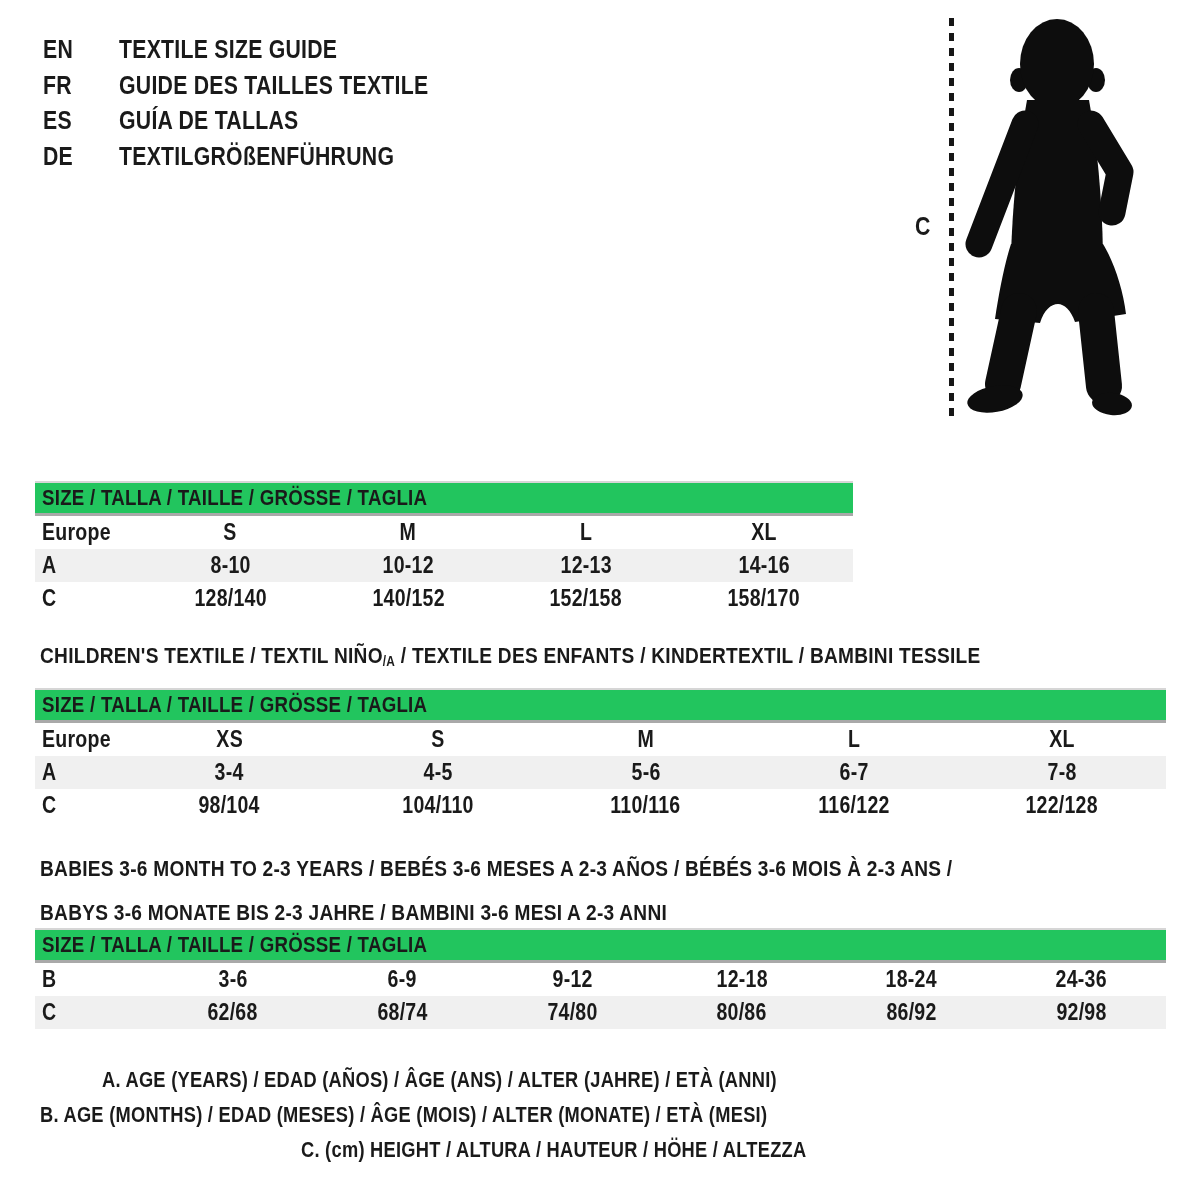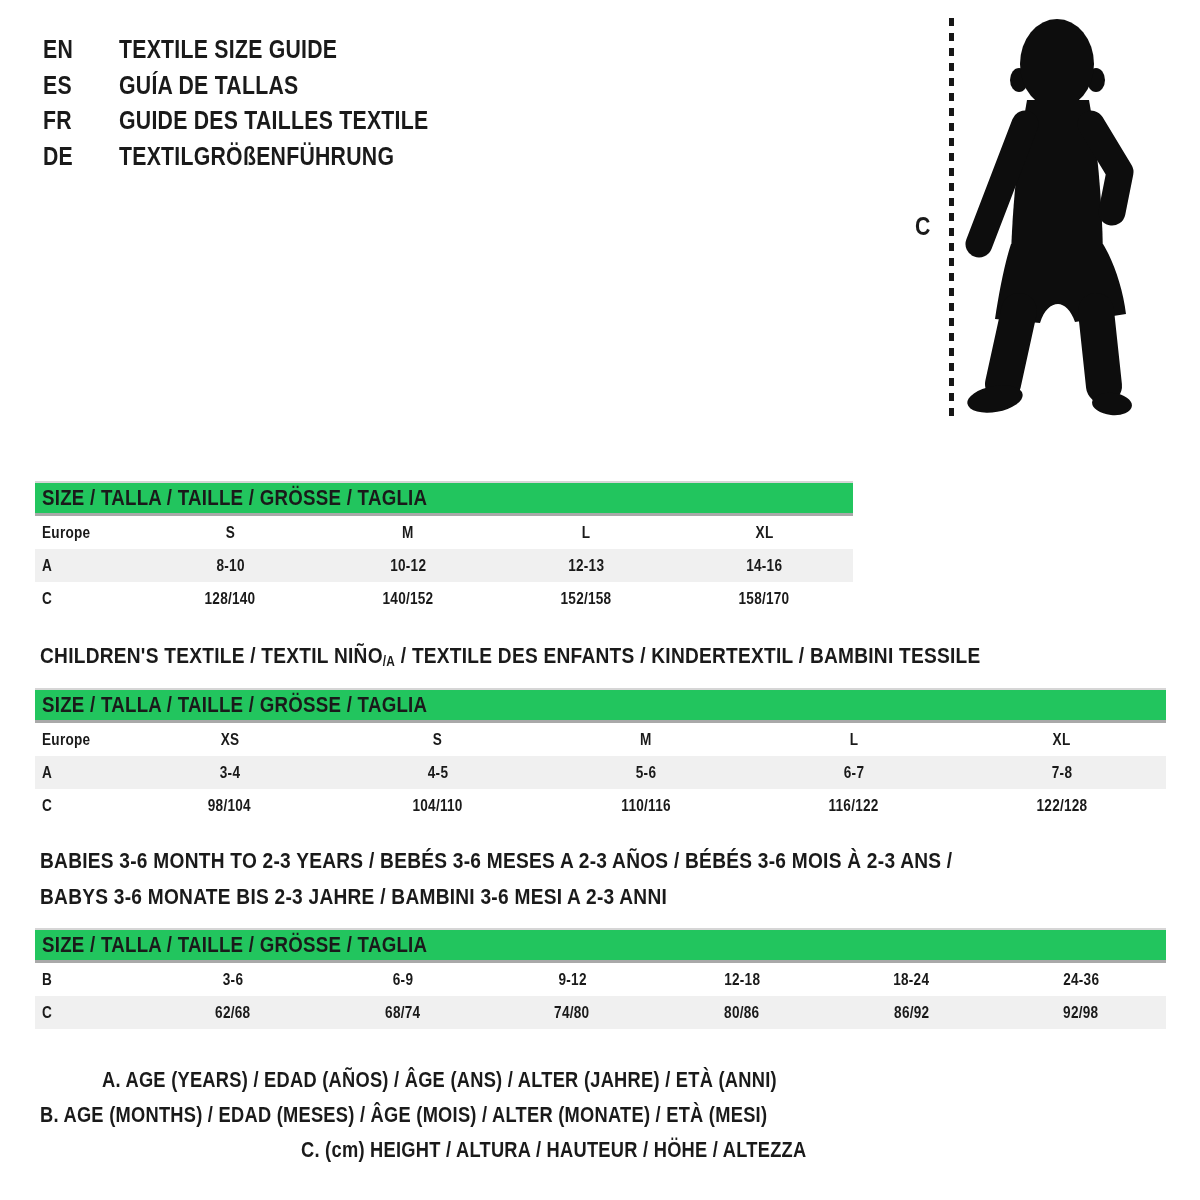--- a/index.html
+++ b/index.html
@@ -70,12 +70,12 @@
       <span class="cond">TEXTILE SIZE GUIDE</span>
     </div>
     <div class="lang-row">
+      <span class="lang-code cond">FR</span>
+      <span class="cond">GUIDE DES TAILLES TEXTILE</span>
+    </div>
+    <div class="lang-row">
       <span class="lang-code cond">ES</span>
       <span class="cond">GUÍA DE TALLAS</span>
-    </div>
-    <div class="lang-row">
-      <span class="lang-code cond">FR</span>
-      <span class="cond">GUIDE DES TAILLES TEXTILE</span>
     </div>
     <div class="lang-row">
       <span class="lang-code cond">DE</span>

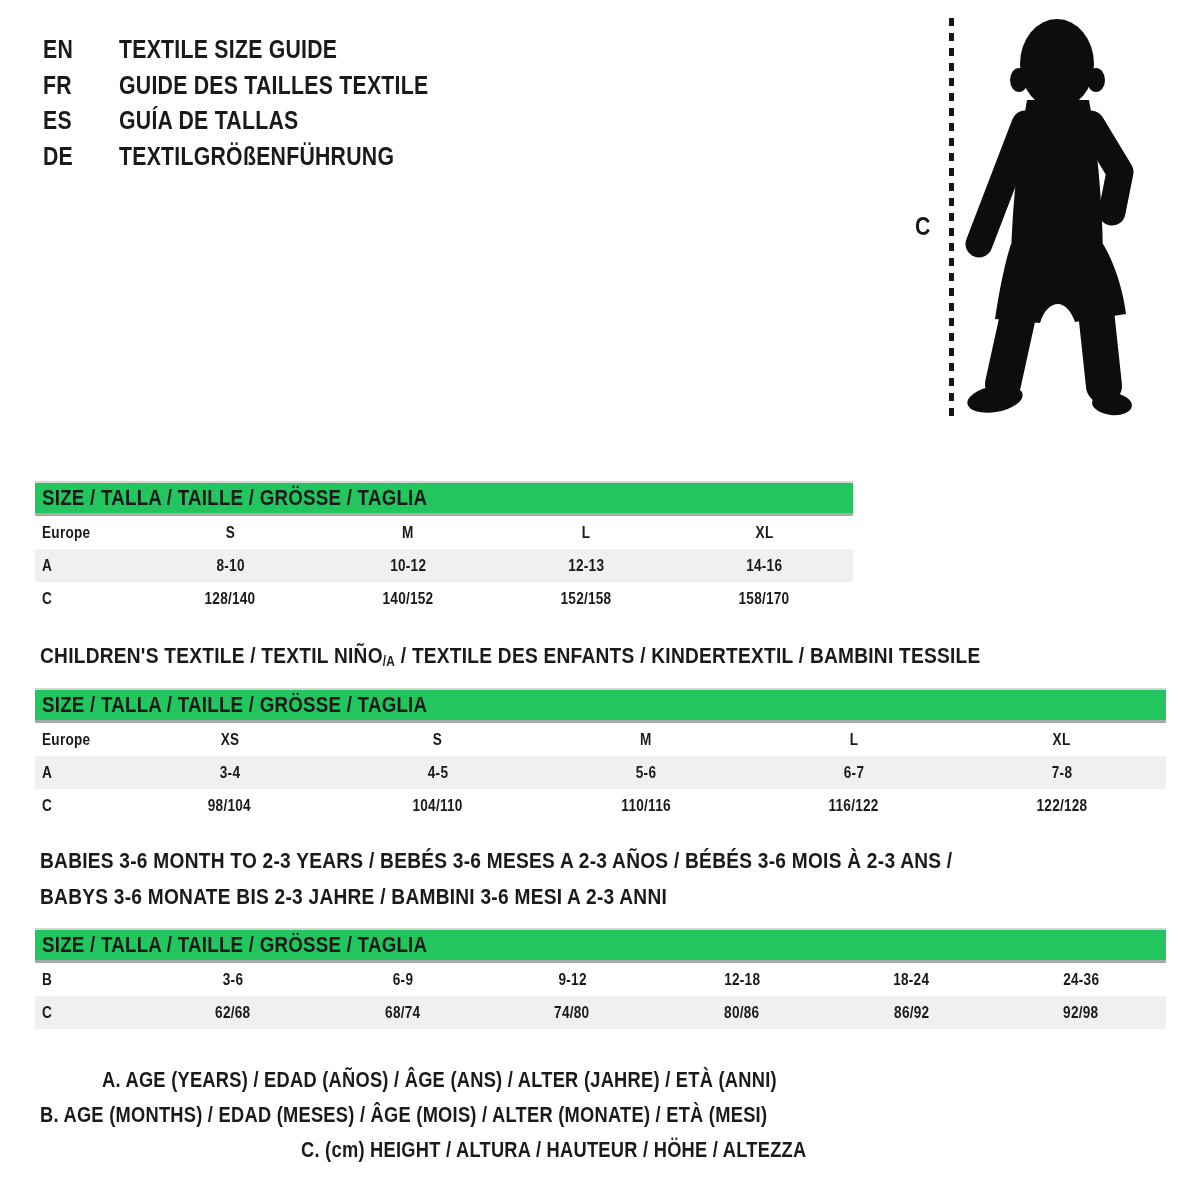--- a/index.html
+++ b/index.html
@@ -51,7 +51,7 @@
     height:30px; text-align:left; padding-left:7px;
     font-size:22px;
   }
-  .size-table td { height:33px; text-align:center; font-size:16px; }
+  .size-table td { height:33px; text-align:center; font-size:23px; }
   .size-table td.lbl { text-align:left; padding-left:7px; }
   tr.shaded { background:#f0f0f0; }
 

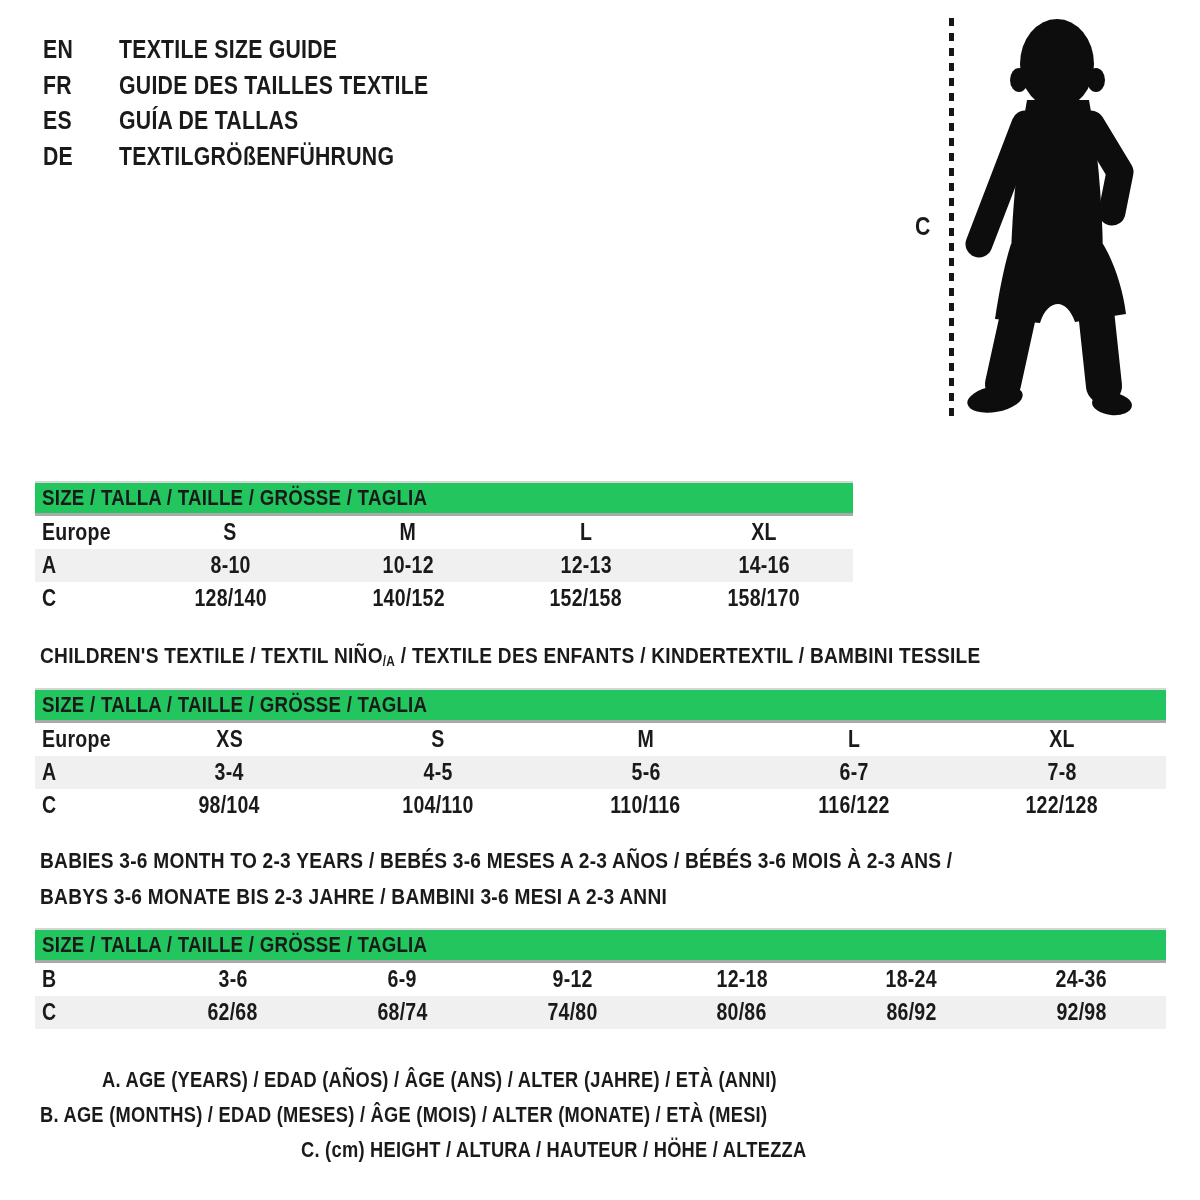--- a/index.html
+++ b/index.html
@@ -34,7 +34,7 @@
   .title-junior   { left:40px; top:436px; }
   .title-children { left:40px; top:644px; }
   .title-babies   { left:40px; top:849px; }
-  .title-babies .line { display:block; height:36px; }
+  .title-babies .line { display:block; height:36px;margin-top:8px; }
   .sub-a { font-size:0.62em; vertical-align:-0.18em; }
 
   

